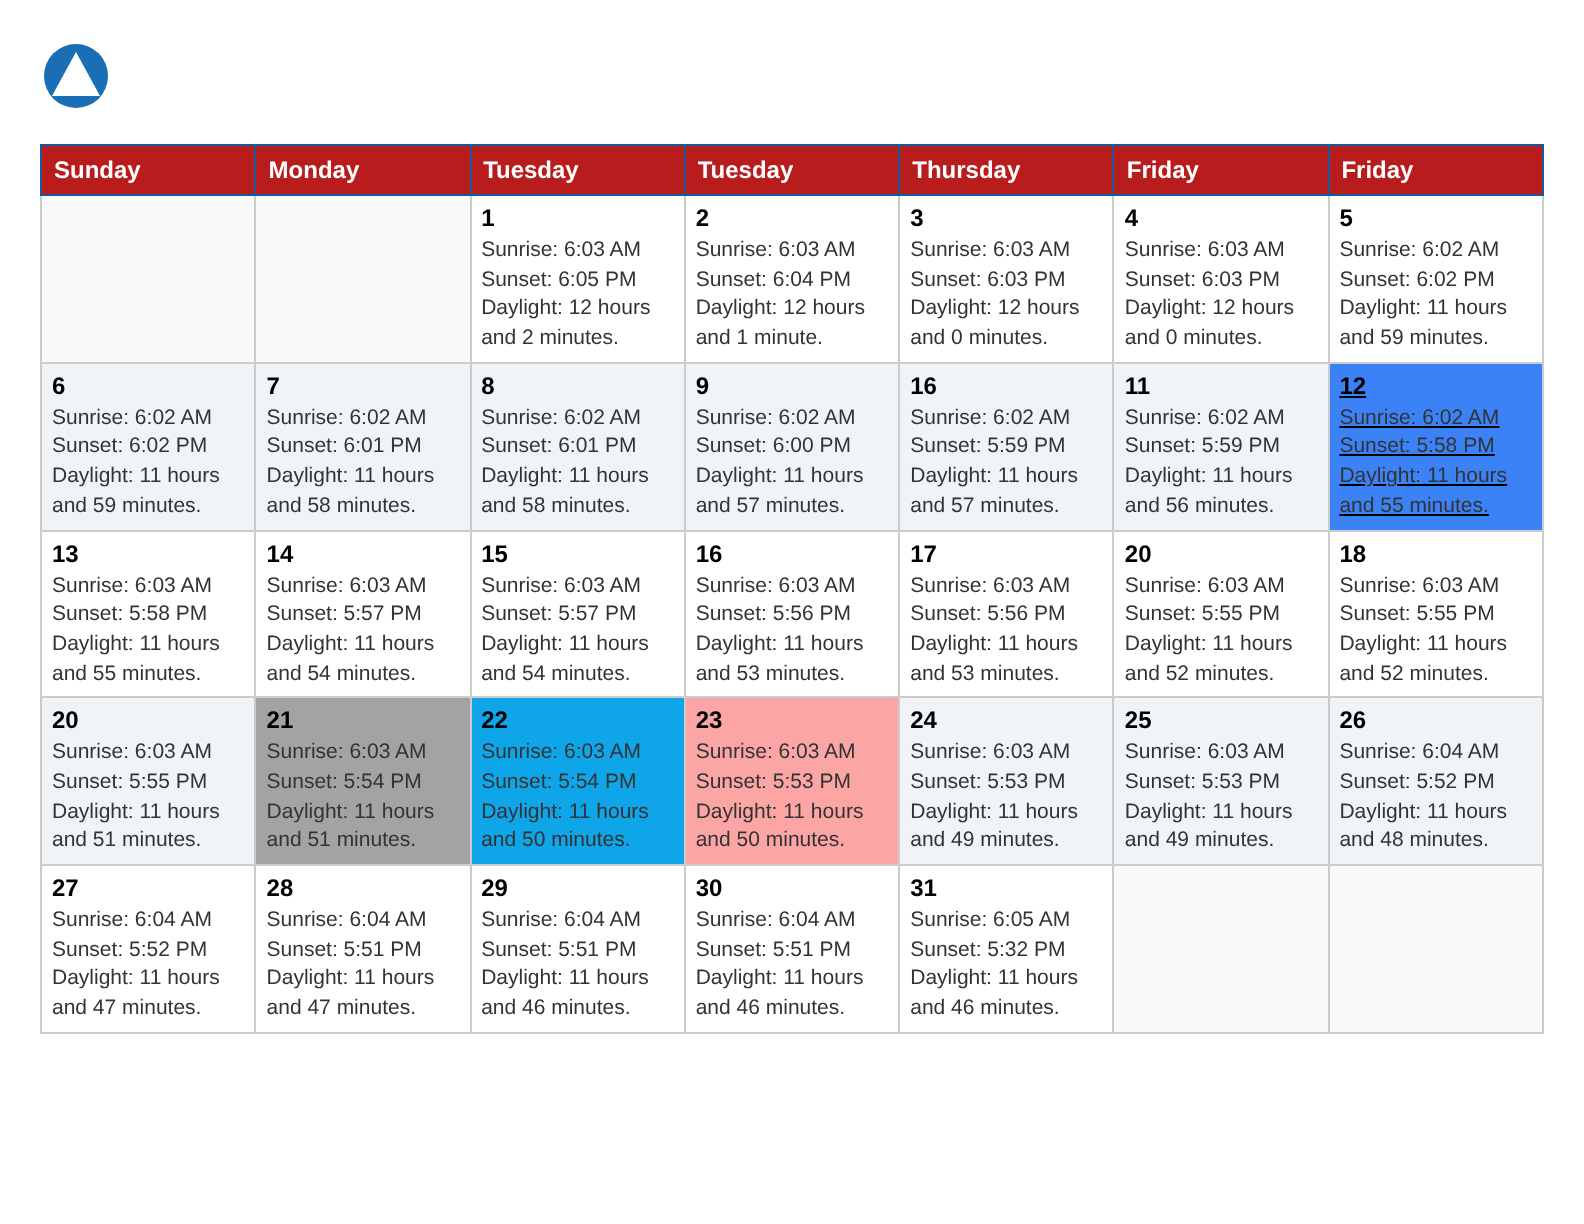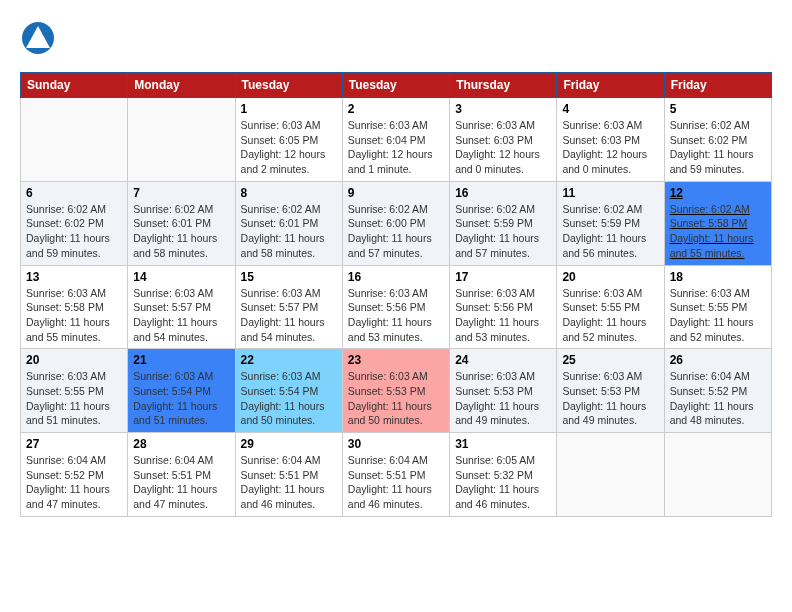--- a/index.html
+++ b/index.html
@@ -273,7 +273,7 @@
 Daylight: 11 hours
 and 51 minutes.</div>
         </td>
-        <td style="background: #3b82f6;">
+        <td style="background: #a3a3a3;">
           <span class="day-num">21</span>
           <div class="day-info" style="white-space: pre-line;">Sunrise: 6:03 AM
 Sunset: 5:54 PM

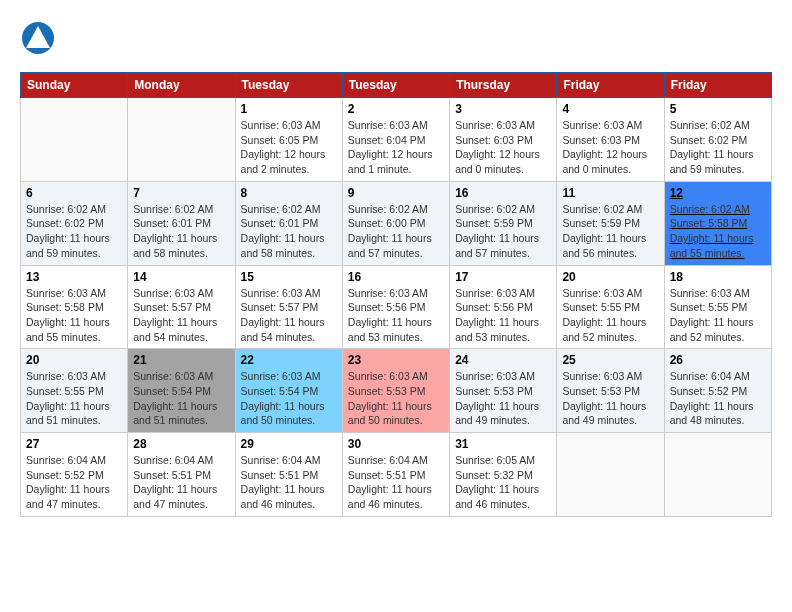--- a/index.html
+++ b/index.html
@@ -280,7 +280,7 @@
 Daylight: 11 hours
 and 51 minutes.</div>
         </td>
-        <td style="background: #7dd3fc;">
+        <td style="background: #0ea5e9;">
           <span class="day-num">22</span>
           <div class="day-info" style="white-space: pre-line;">Sunrise: 6:03 AM
 Sunset: 5:54 PM

